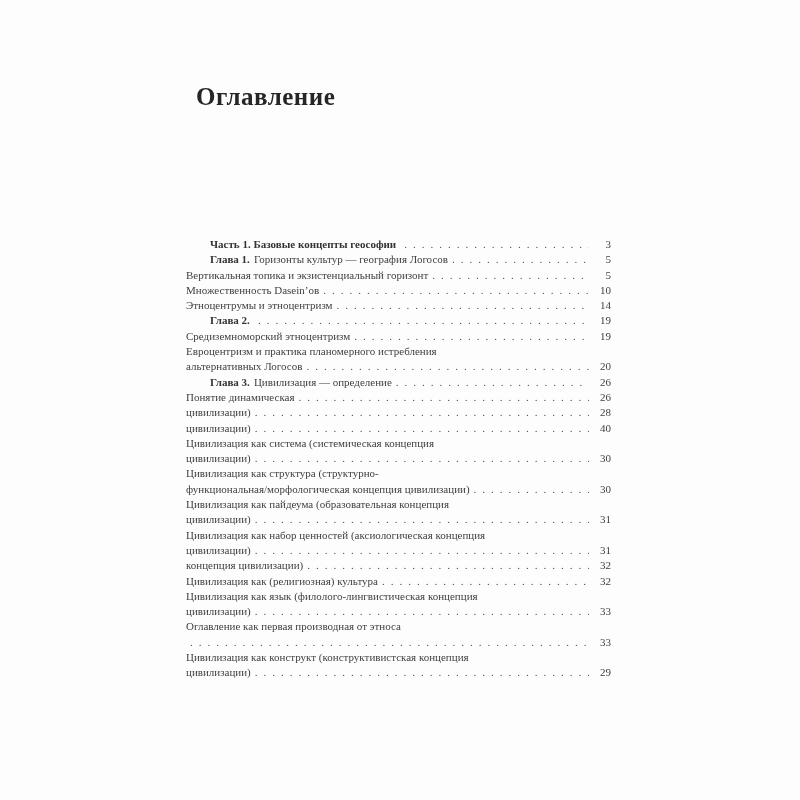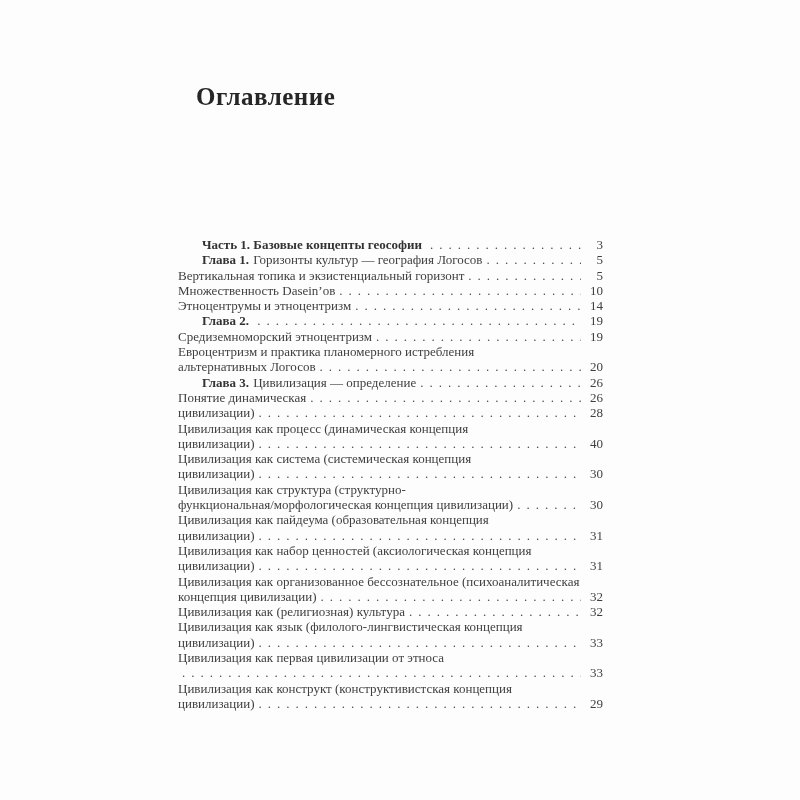--- a/index.html
+++ b/index.html
@@ -30,10 +30,10 @@
   }
   .toc {
     position: absolute;
-    left: 178px;
+    left: 186px;
     top: 237px;
     width: 425px;
-    font-size: 13px;
+    font-size: 11px;
     line-height: 15.3px;
   }
   .toc-entry { margin: 0; }

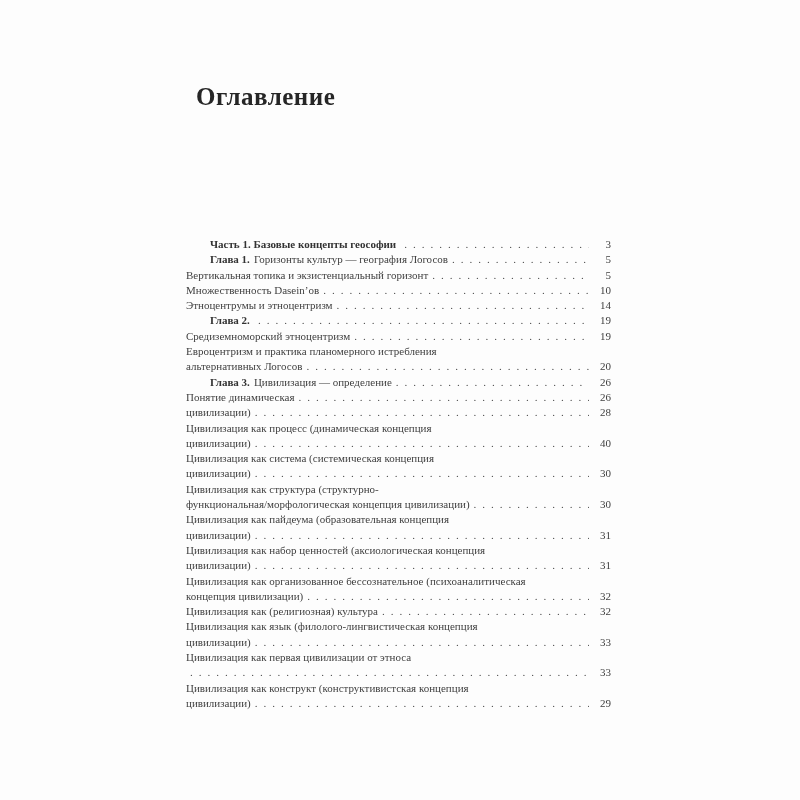--- a/index.html
+++ b/index.html
@@ -156,9 +156,6 @@
         </div>
       </div>
       <div class="toc-entry">
-        <div class="toc-line first-line">
-          <span class="txt">Цивилизация как процесс (динамическая концепция</span>
-        </div>
         <div class="toc-line">
           <span class="txt">цивилизации)</span>
           <span class="leader">..........................................................................................</span>

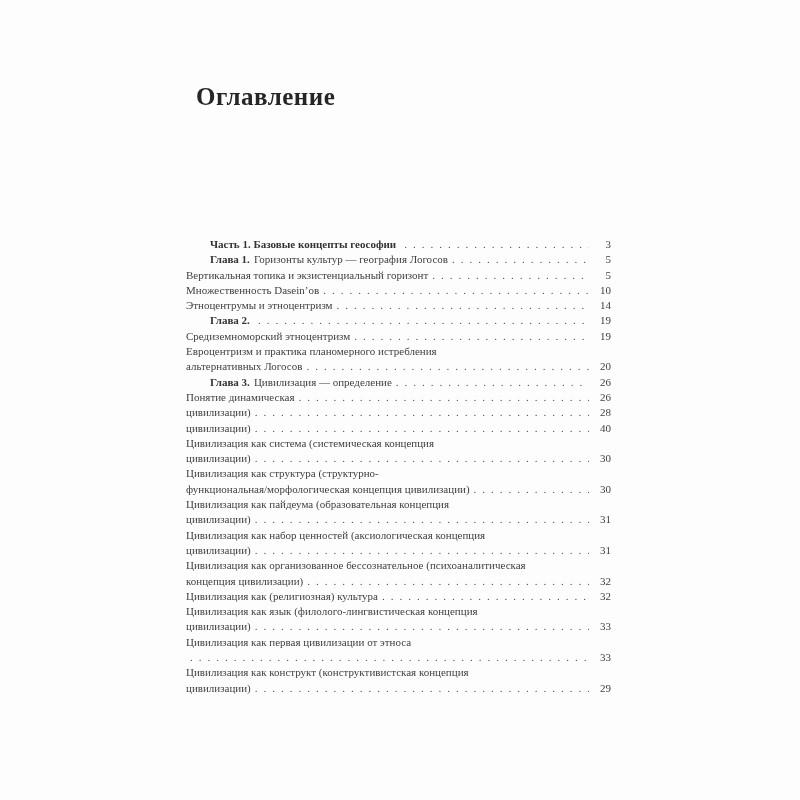--- a/index.html
+++ b/index.html
@@ -203,9 +203,6 @@
         </div>
       </div>
       <div class="toc-entry">
-        <div class="toc-line first-line">
-          <span class="txt">Цивилизация как организованное бессознательное (психоаналитическая</span>
-        </div>
         <div class="toc-line">
           <span class="txt">концепция цивилизации)</span>
           <span class="leader">..........................................................................................</span>

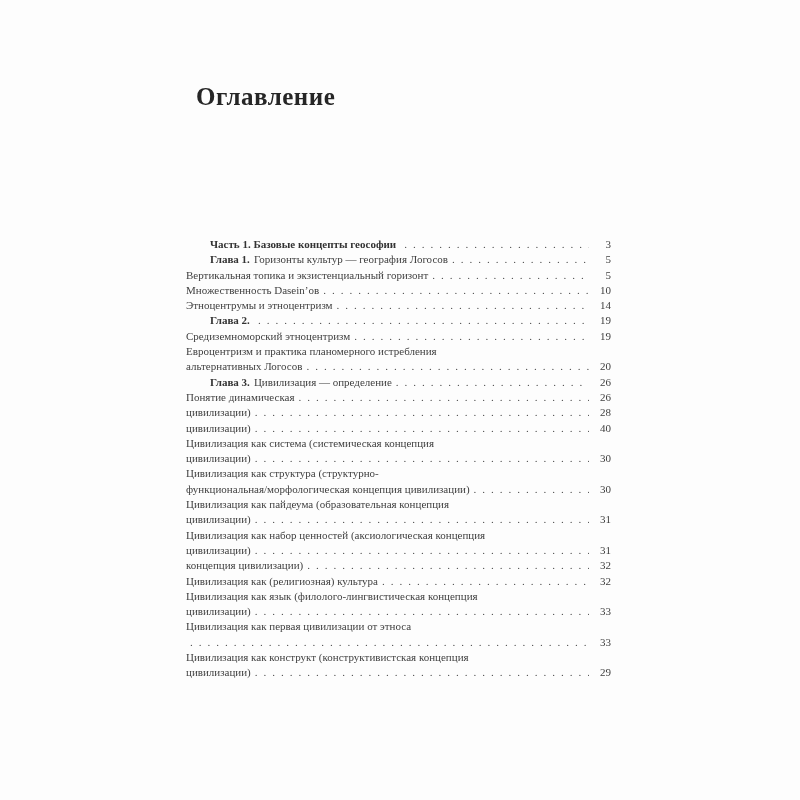--- a/index.html
+++ b/index.html
@@ -228,7 +228,7 @@
       </div>
       <div class="toc-entry">
         <div class="toc-line first-line">
-          <span class="txt">Цивилизация как первая цивилизации от этноса</span>
+          <span class="txt">Оглавление как первая производная от этноса</span>
         </div>
         <div class="toc-line">
           <span class="leader">..........................................................................................</span>

